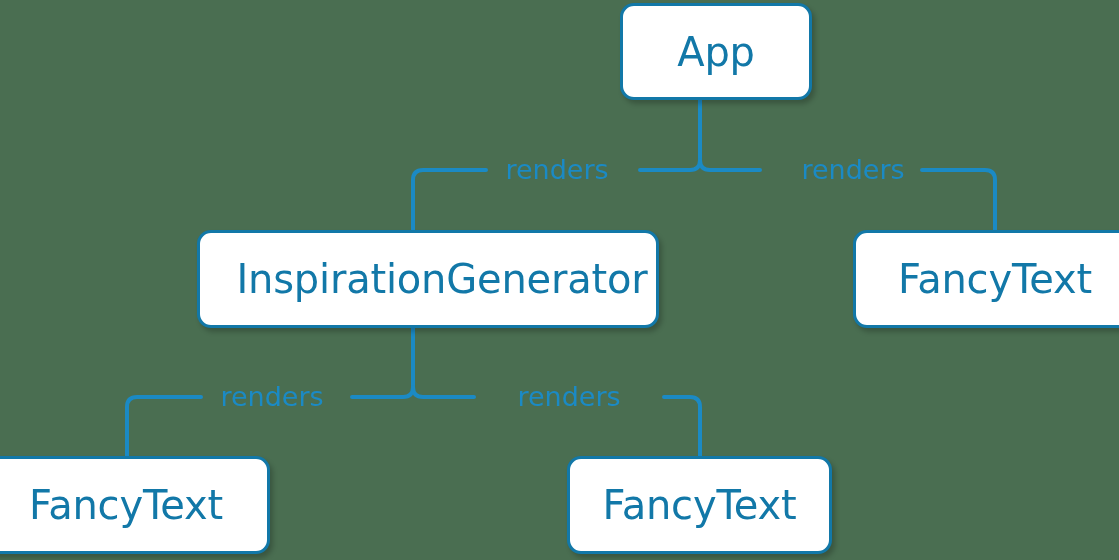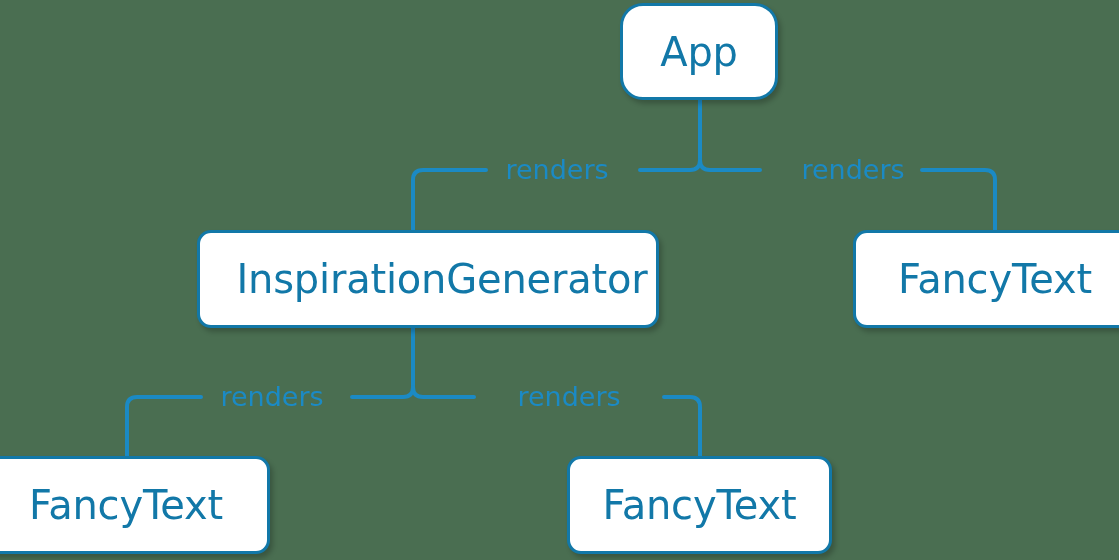--- a/index.html
+++ b/index.html
@@ -46,9 +46,8 @@
   #node-app {
     left: 620px;
     top: 3px;
-    width: 158px;
+    width: 192px;
     height: 97px;
-    border-radius: 23px;
   }
   #node-inspiration-generator {
     left: 197px;

